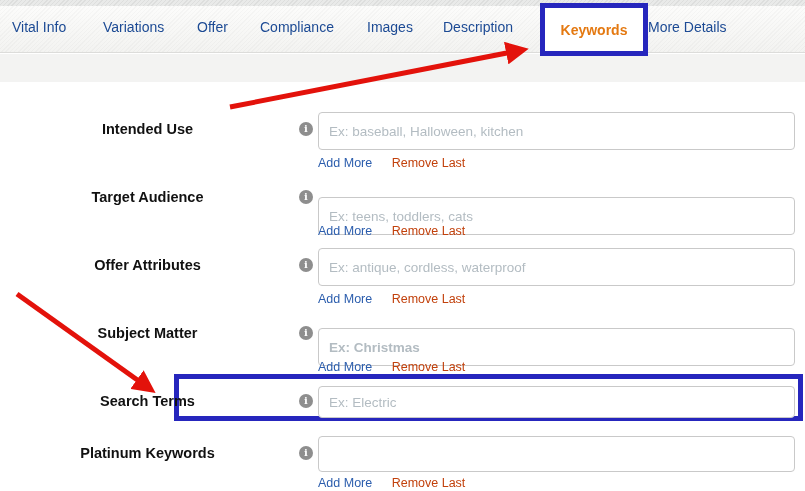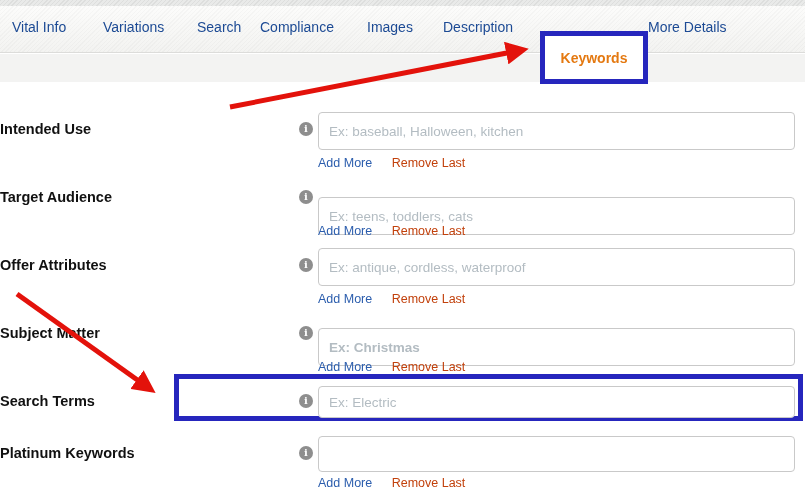--- a/index.html
+++ b/index.html
@@ -78,7 +78,7 @@
   <div class="tabbar">
     <span class="tab" style="left:12px">Vital Info</span>
     <span class="tab" style="left:103px">Variations</span>
-    <span class="tab" style="left:197px">Search</span>
+    <span class="tab" style="left:197px">Offer</span>
     <span class="tab" style="left:260px">Compliance</span>
     <span class="tab" style="left:367px">Images</span>
     <span class="tab" style="left:443px">Description</span>

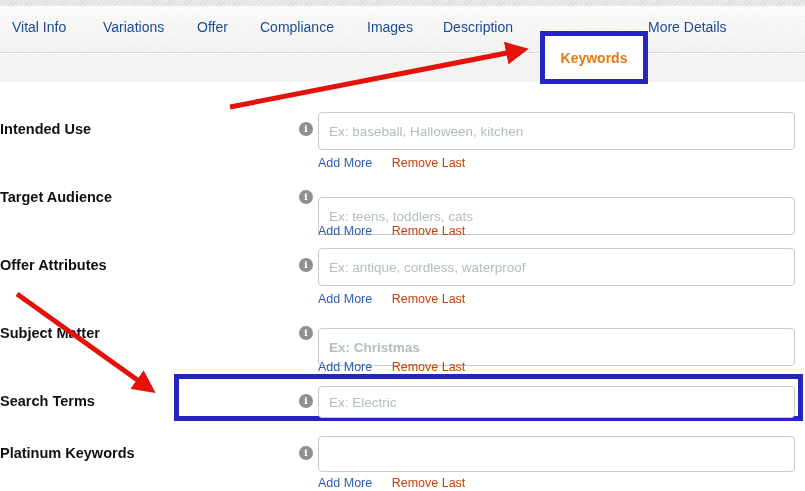--- a/index.html
+++ b/index.html
@@ -32,7 +32,7 @@
   .active-tab-box {
     position:absolute; left:540px; top:3px; width:108px; height:53px;
     background:#fff; border:5px solid #2626bd; z-index:5;
-    display:flex; align-items:center; justify-content:center;margin-top:28px;
+    display:flex; align-items:center; justify-content:center;
   }
   .active-tab-box .tab-label {
     font-size:14px; font-weight:bold; color:#e47911; cursor:pointer;

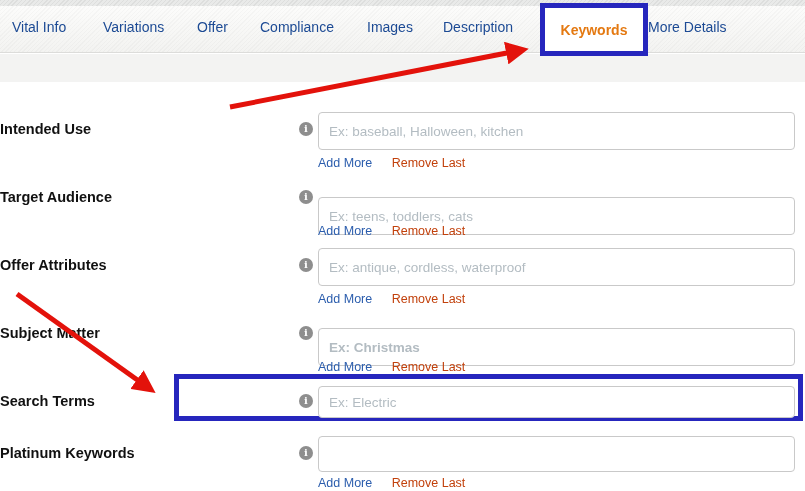--- a/index.html
+++ b/index.html
@@ -41,7 +41,7 @@
   
   .form-area { position:absolute; left:0; top:82px; width:805px; height:409px; background:#fff; }
   .f-label {
-    position:absolute; left:0; width:295px; text-align:left;
+    position:absolute; left:0; width:295px; text-align:center;
     font-size:14.5px; font-weight:bold; color:#111; white-space:nowrap;
   }
   .info-icon {

